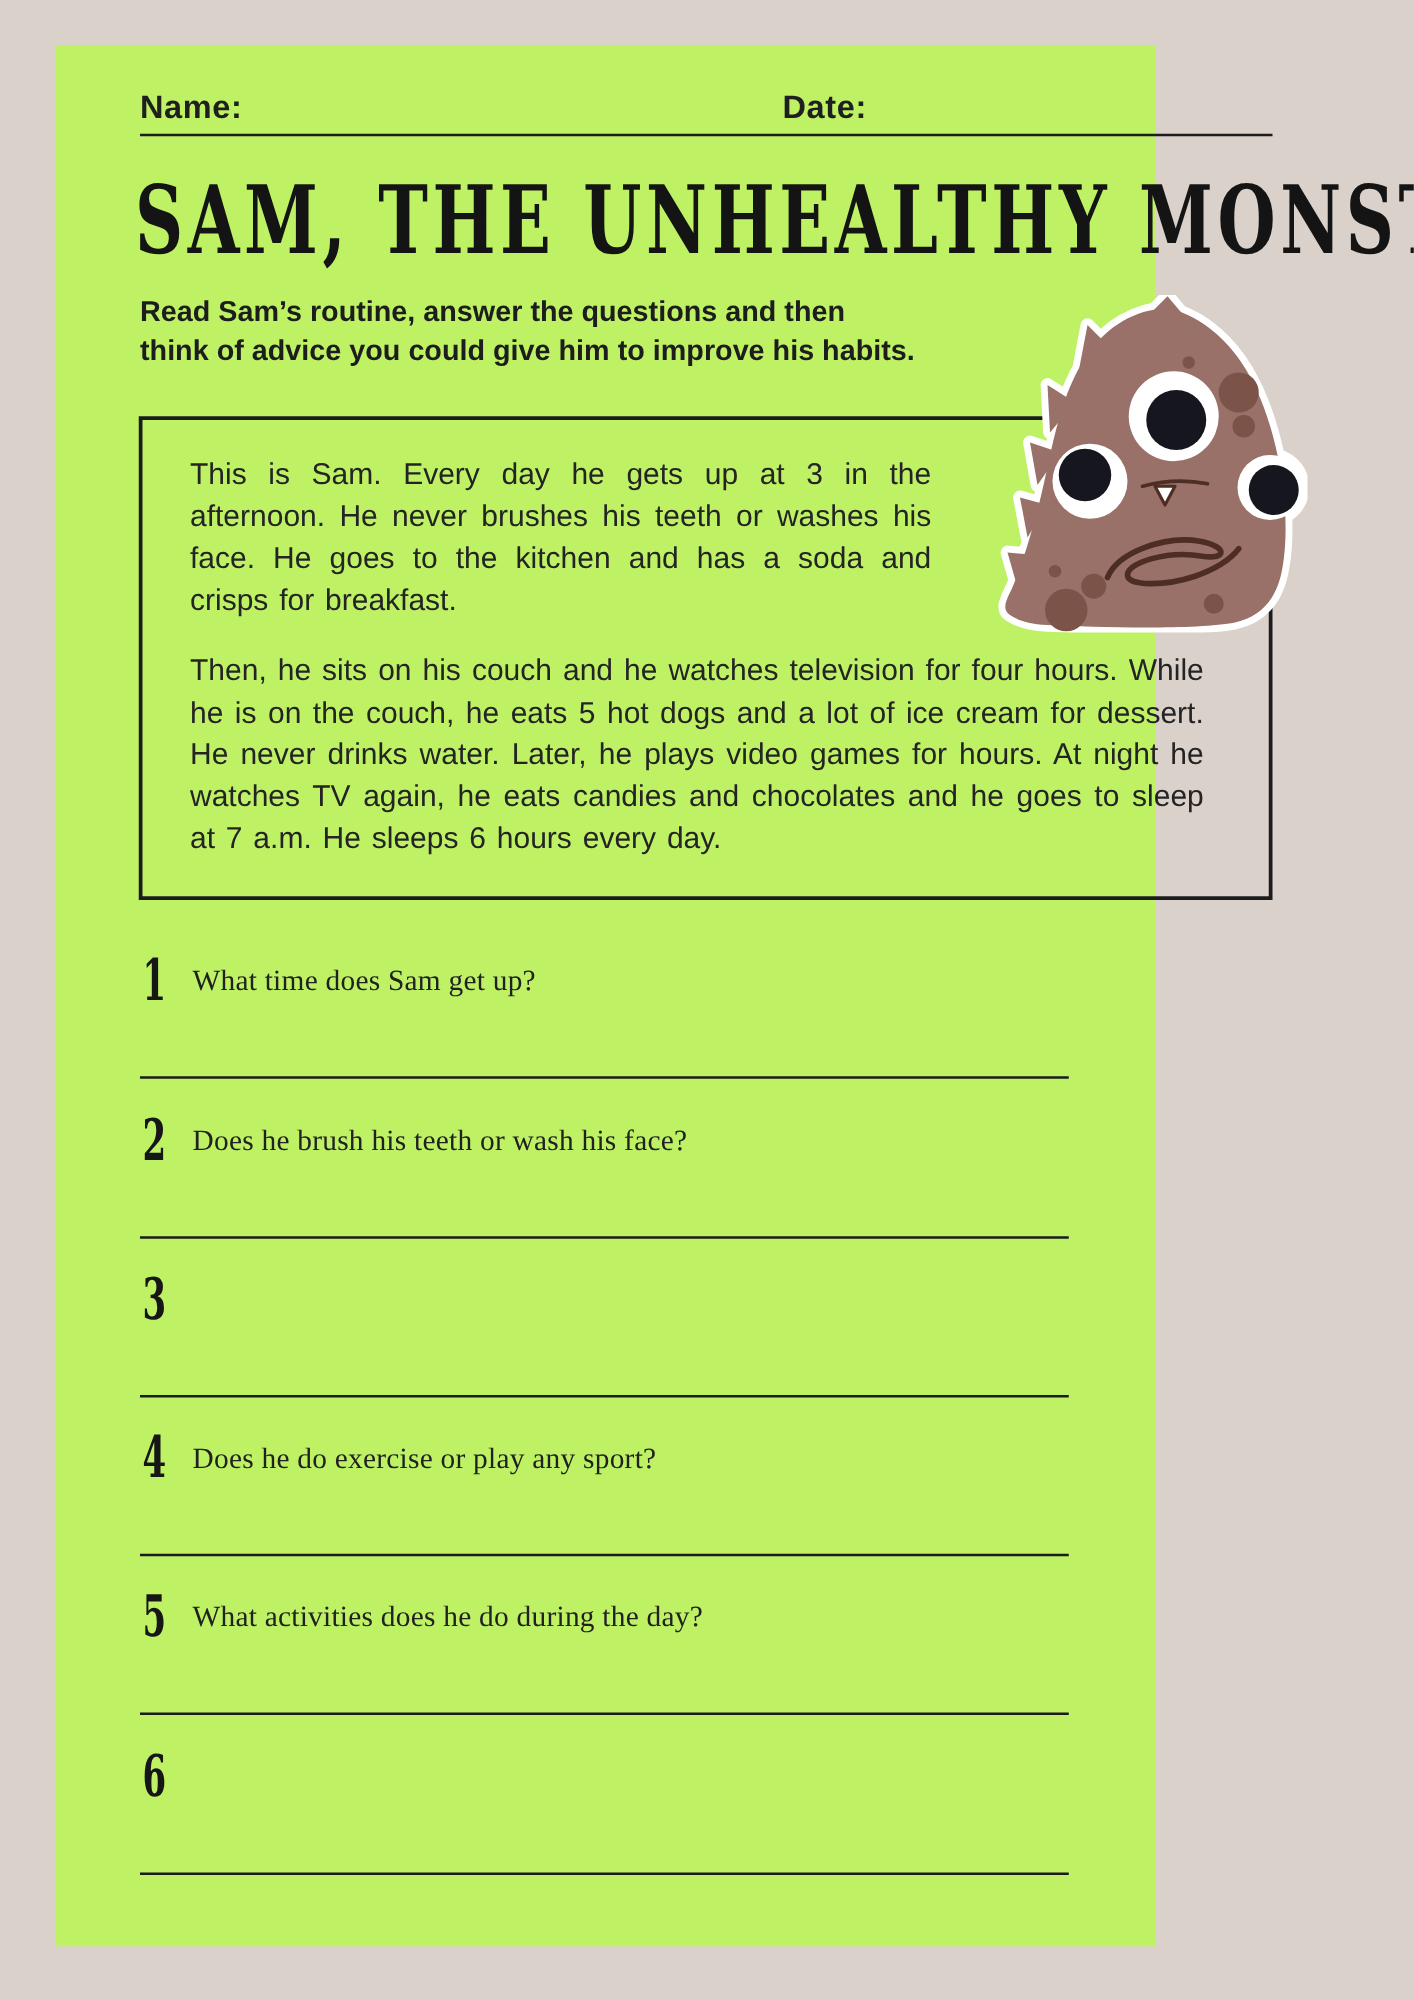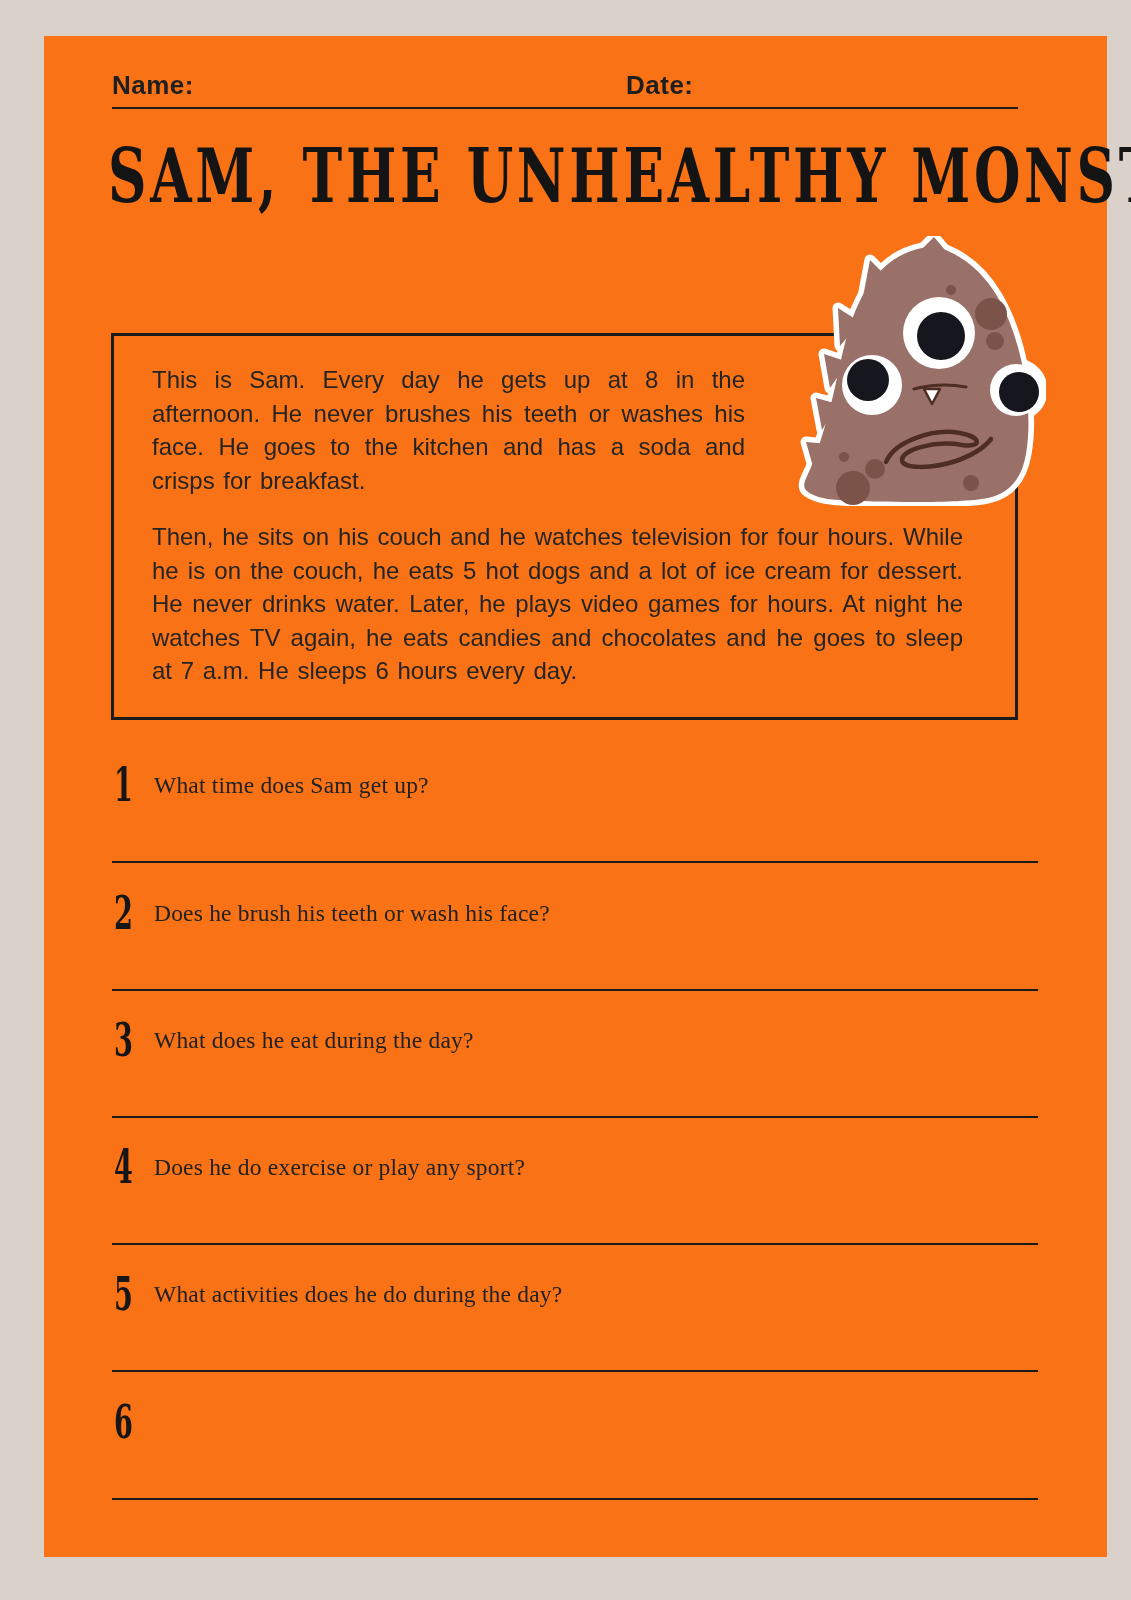--- a/index.html
+++ b/index.html
@@ -10,8 +10,8 @@
     overflow:hidden;position:relative;
   }
   .page{
-    position:absolute;left:44px;top:36px;width:1063px;height:1521px;
-    background:#f97316;
+    position:absolute;left:44px;top:36px;width:880px;height:1521px;
+    background:#bef264;
   }
   
   .hdr-label{

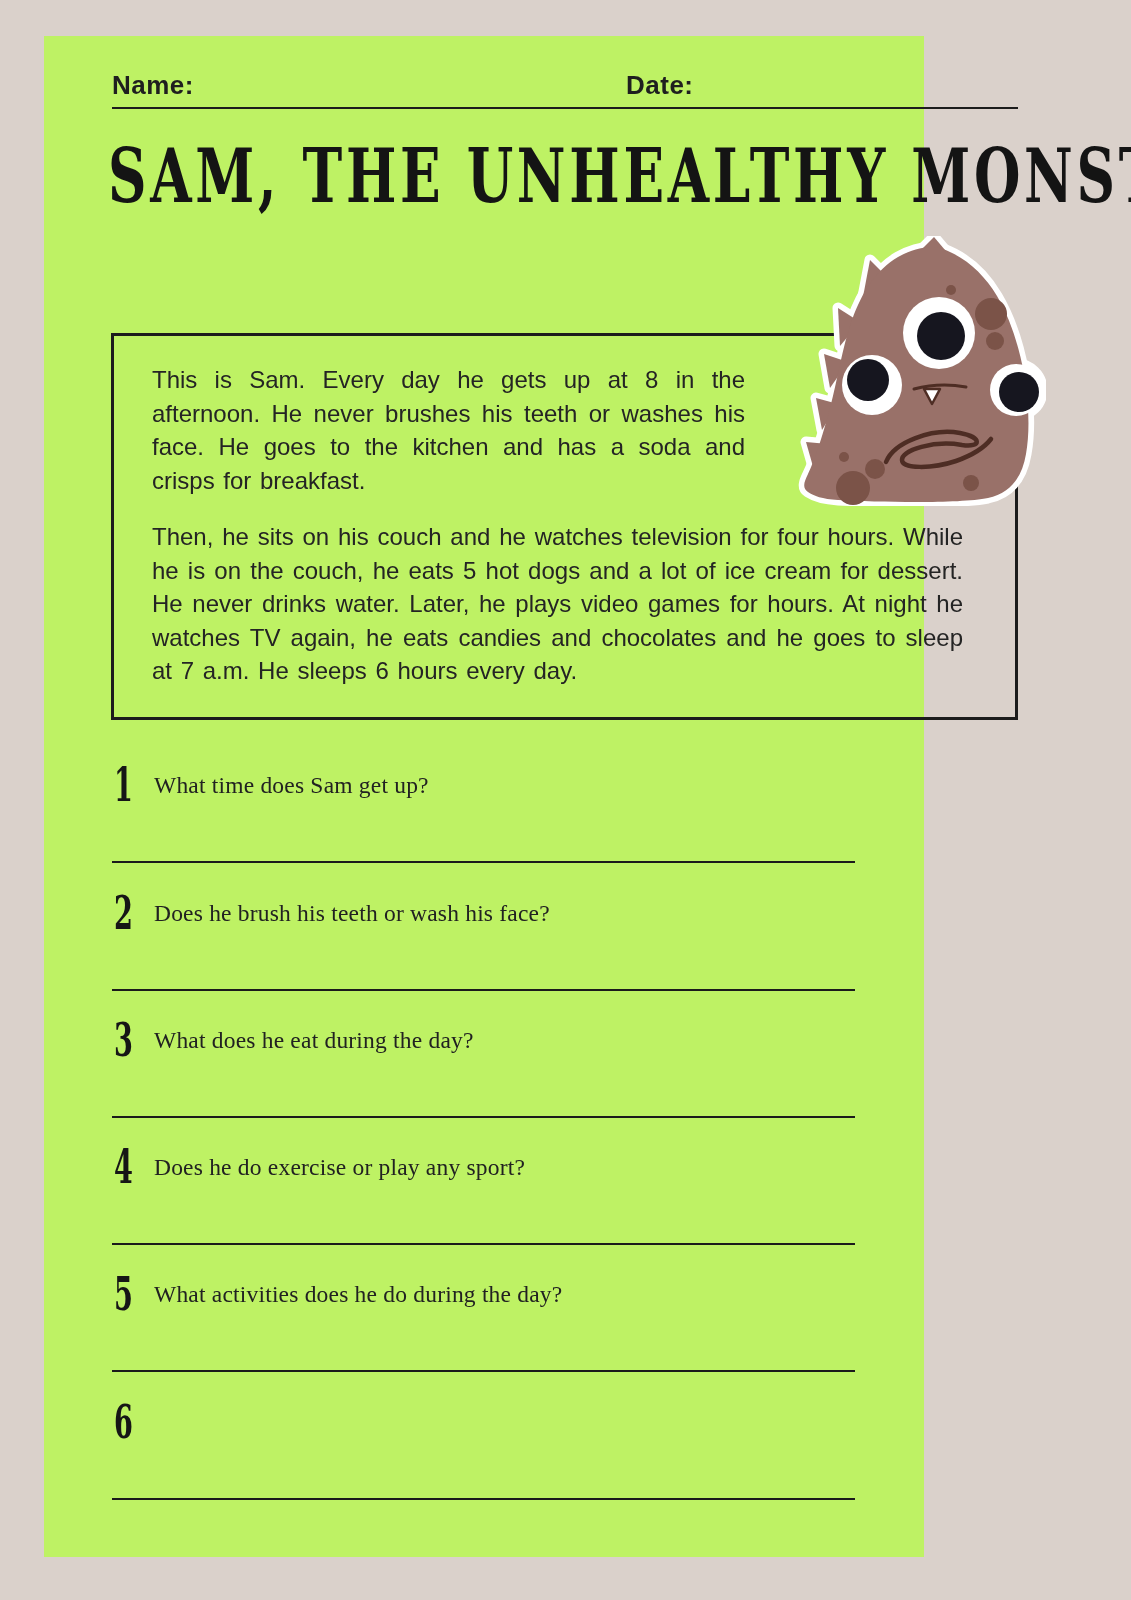--- a/index.html
+++ b/index.html
@@ -79,6 +79,10 @@
 
   <div class="title">SAM, THE UNHEALTHY MONSTER</div>
 
+  <div class="instructions">
+    <div>Read Sam’s routine, answer the questions and then</div>
+    <div>think of advice you could give him to improve his habits.</div>
+  </div>
 
   <div class="passage-box">
     <p class="passage-p1">This is Sam. Every day he gets up at 8 in the afternoon. He never brushes his teeth or washes his face. He goes to the kitchen and has a soda and crisps for breakfast.</p>

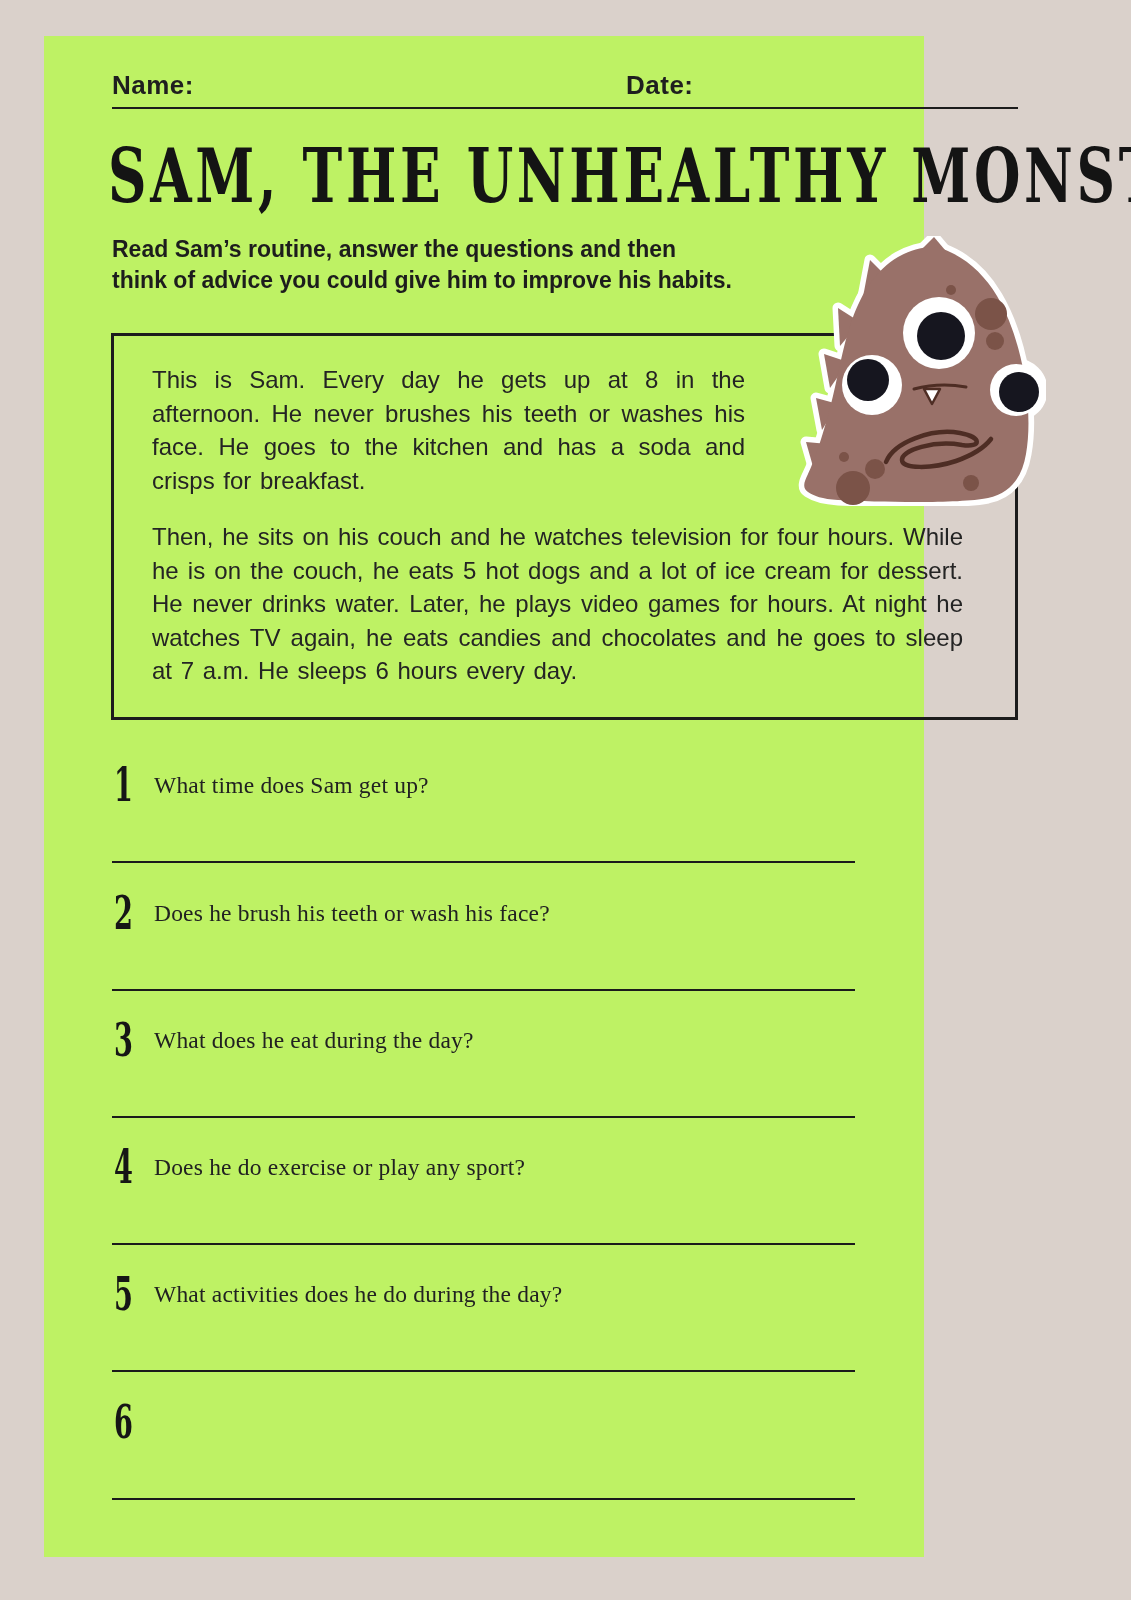--- a/index.html
+++ b/index.html
@@ -85,7 +85,7 @@
   </div>
 
   <div class="passage-box">
-    <p class="passage-p1">This is Sam. Every day he gets up at 8 in the afternoon. He never brushes his teeth or washes his face. He goes to the kitchen and has a soda and crisps for breakfast.</p>
+    <p class="passage-p1">This is Sam. Every day he gets up at 3 in the afternoon. He never brushes his teeth or washes his face. He goes to the kitchen and has a soda and crisps for breakfast.</p>
     <p class="passage-p2">Then, he sits on his couch and he watches television for four hours. While he is on the couch, he eats 5 hot dogs and a lot of ice cream for dessert. He never drinks water. Later, he plays video games for hours. At night he watches TV again, he eats candies and chocolates and he goes to sleep at 7 a.m. He sleeps 6 hours every day.</p>
   </div>
 

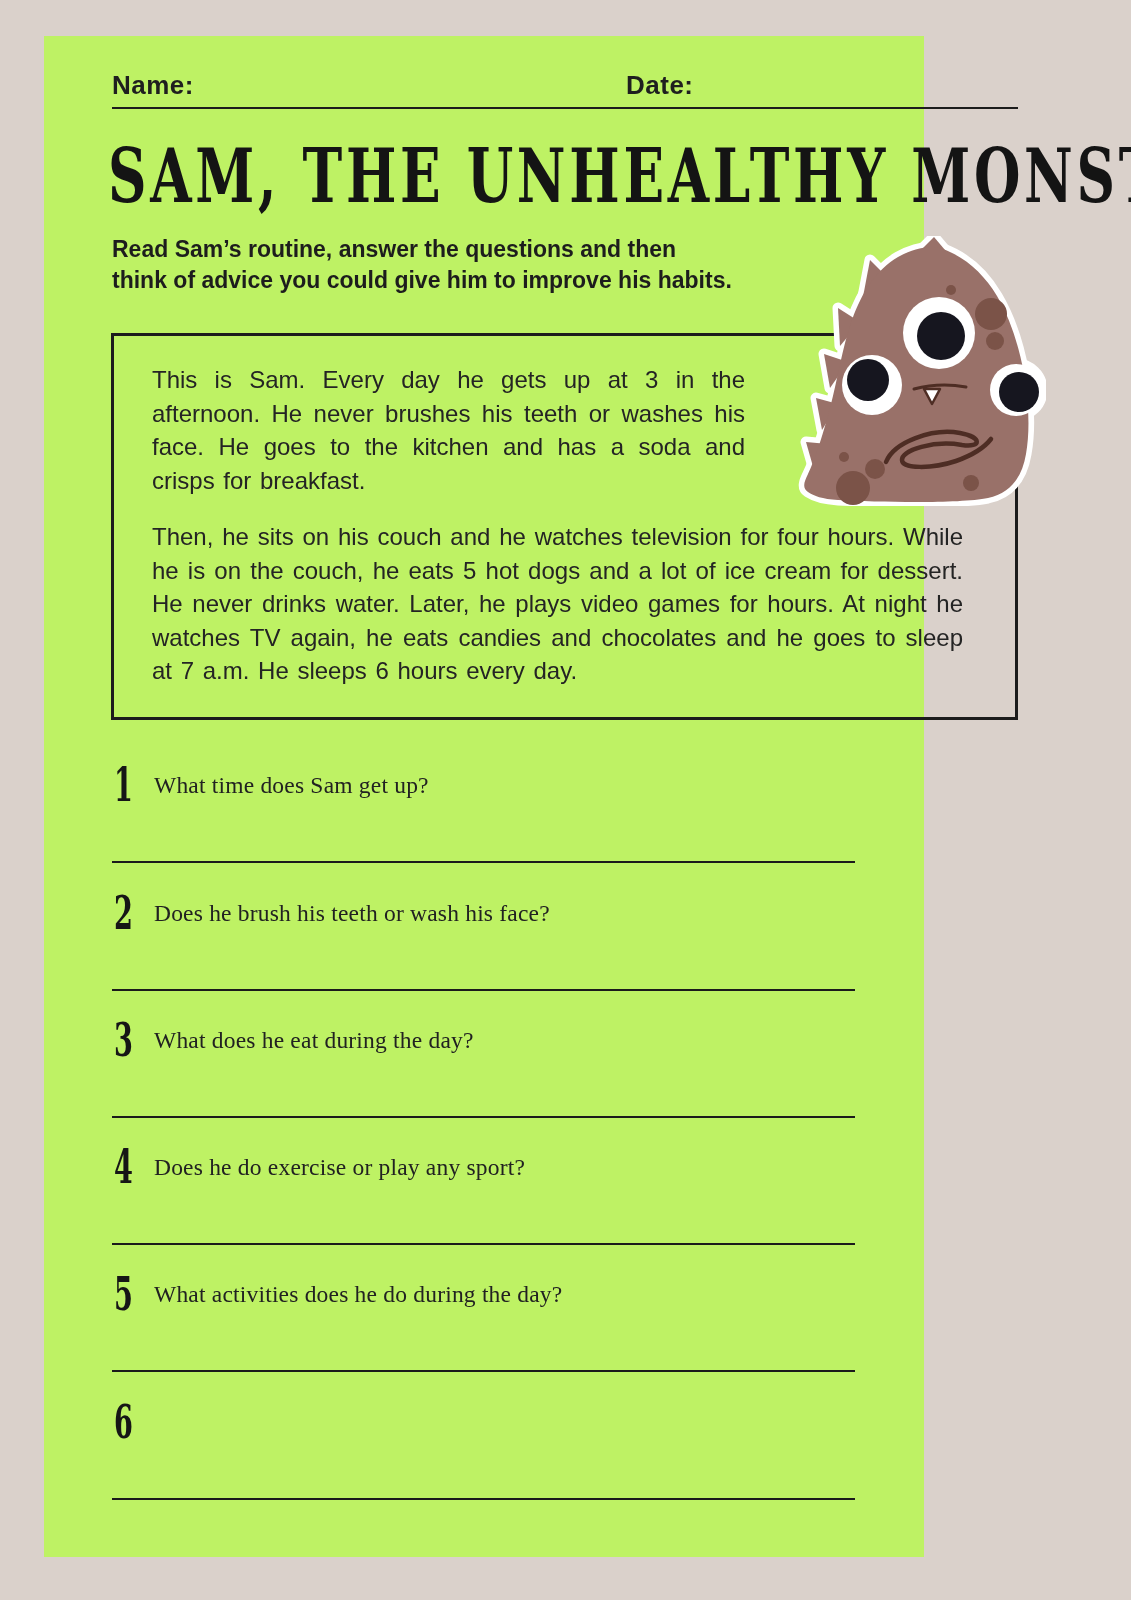--- a/index.html
+++ b/index.html
@@ -159,7 +159,6 @@
   <div class="question" style="top:981px">
     <div class="q-row">
       <span class="q-num">3</span>
-      <span class="q-text">What does he eat during the day?</span>
     </div>
     <div class="q-line"></div>
   </div>

